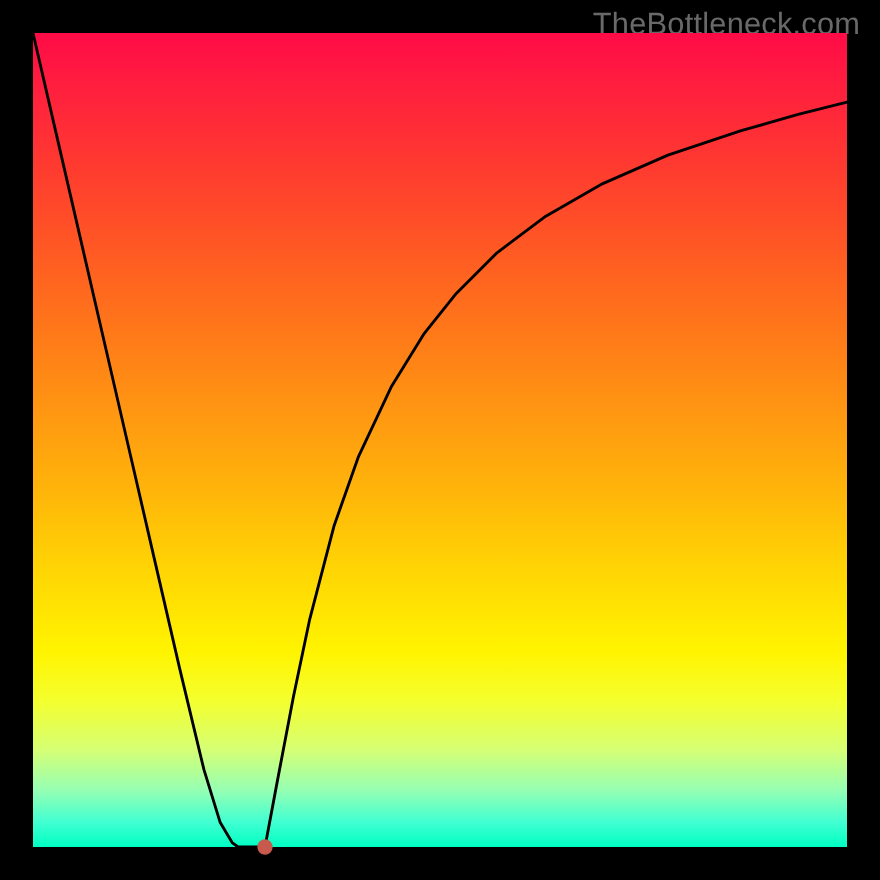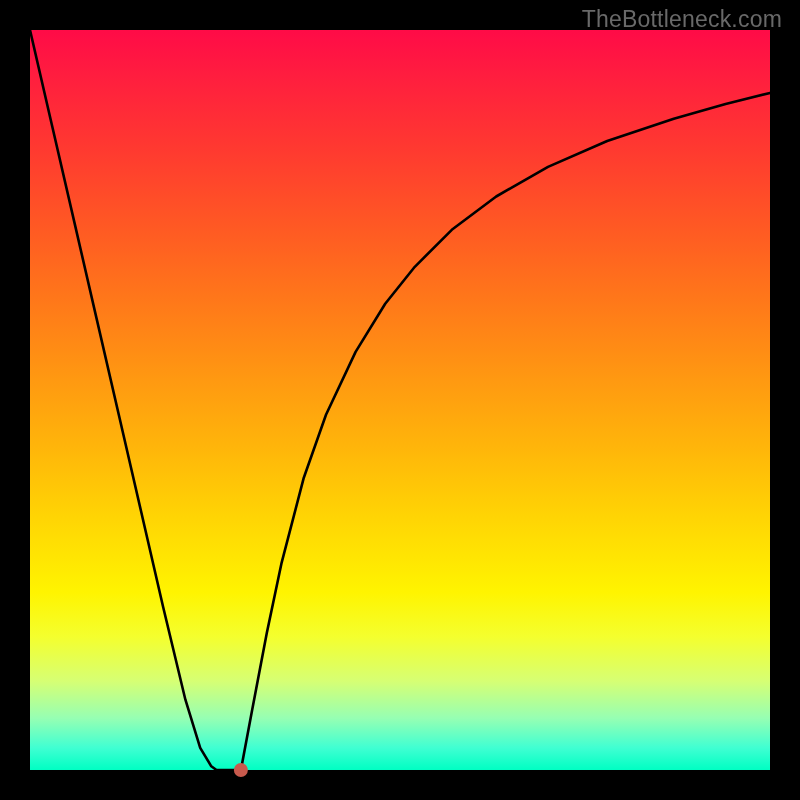--- a/index.html
+++ b/index.html
@@ -21,7 +21,7 @@
     top: 6px;
     right: 18px;
     font-family: Arial, Helvetica, sans-serif;
-    font-size: 23px;
+    font-size: 28px;
     color: #696969;
     font-weight: 400;
     letter-spacing: 0.2px;

